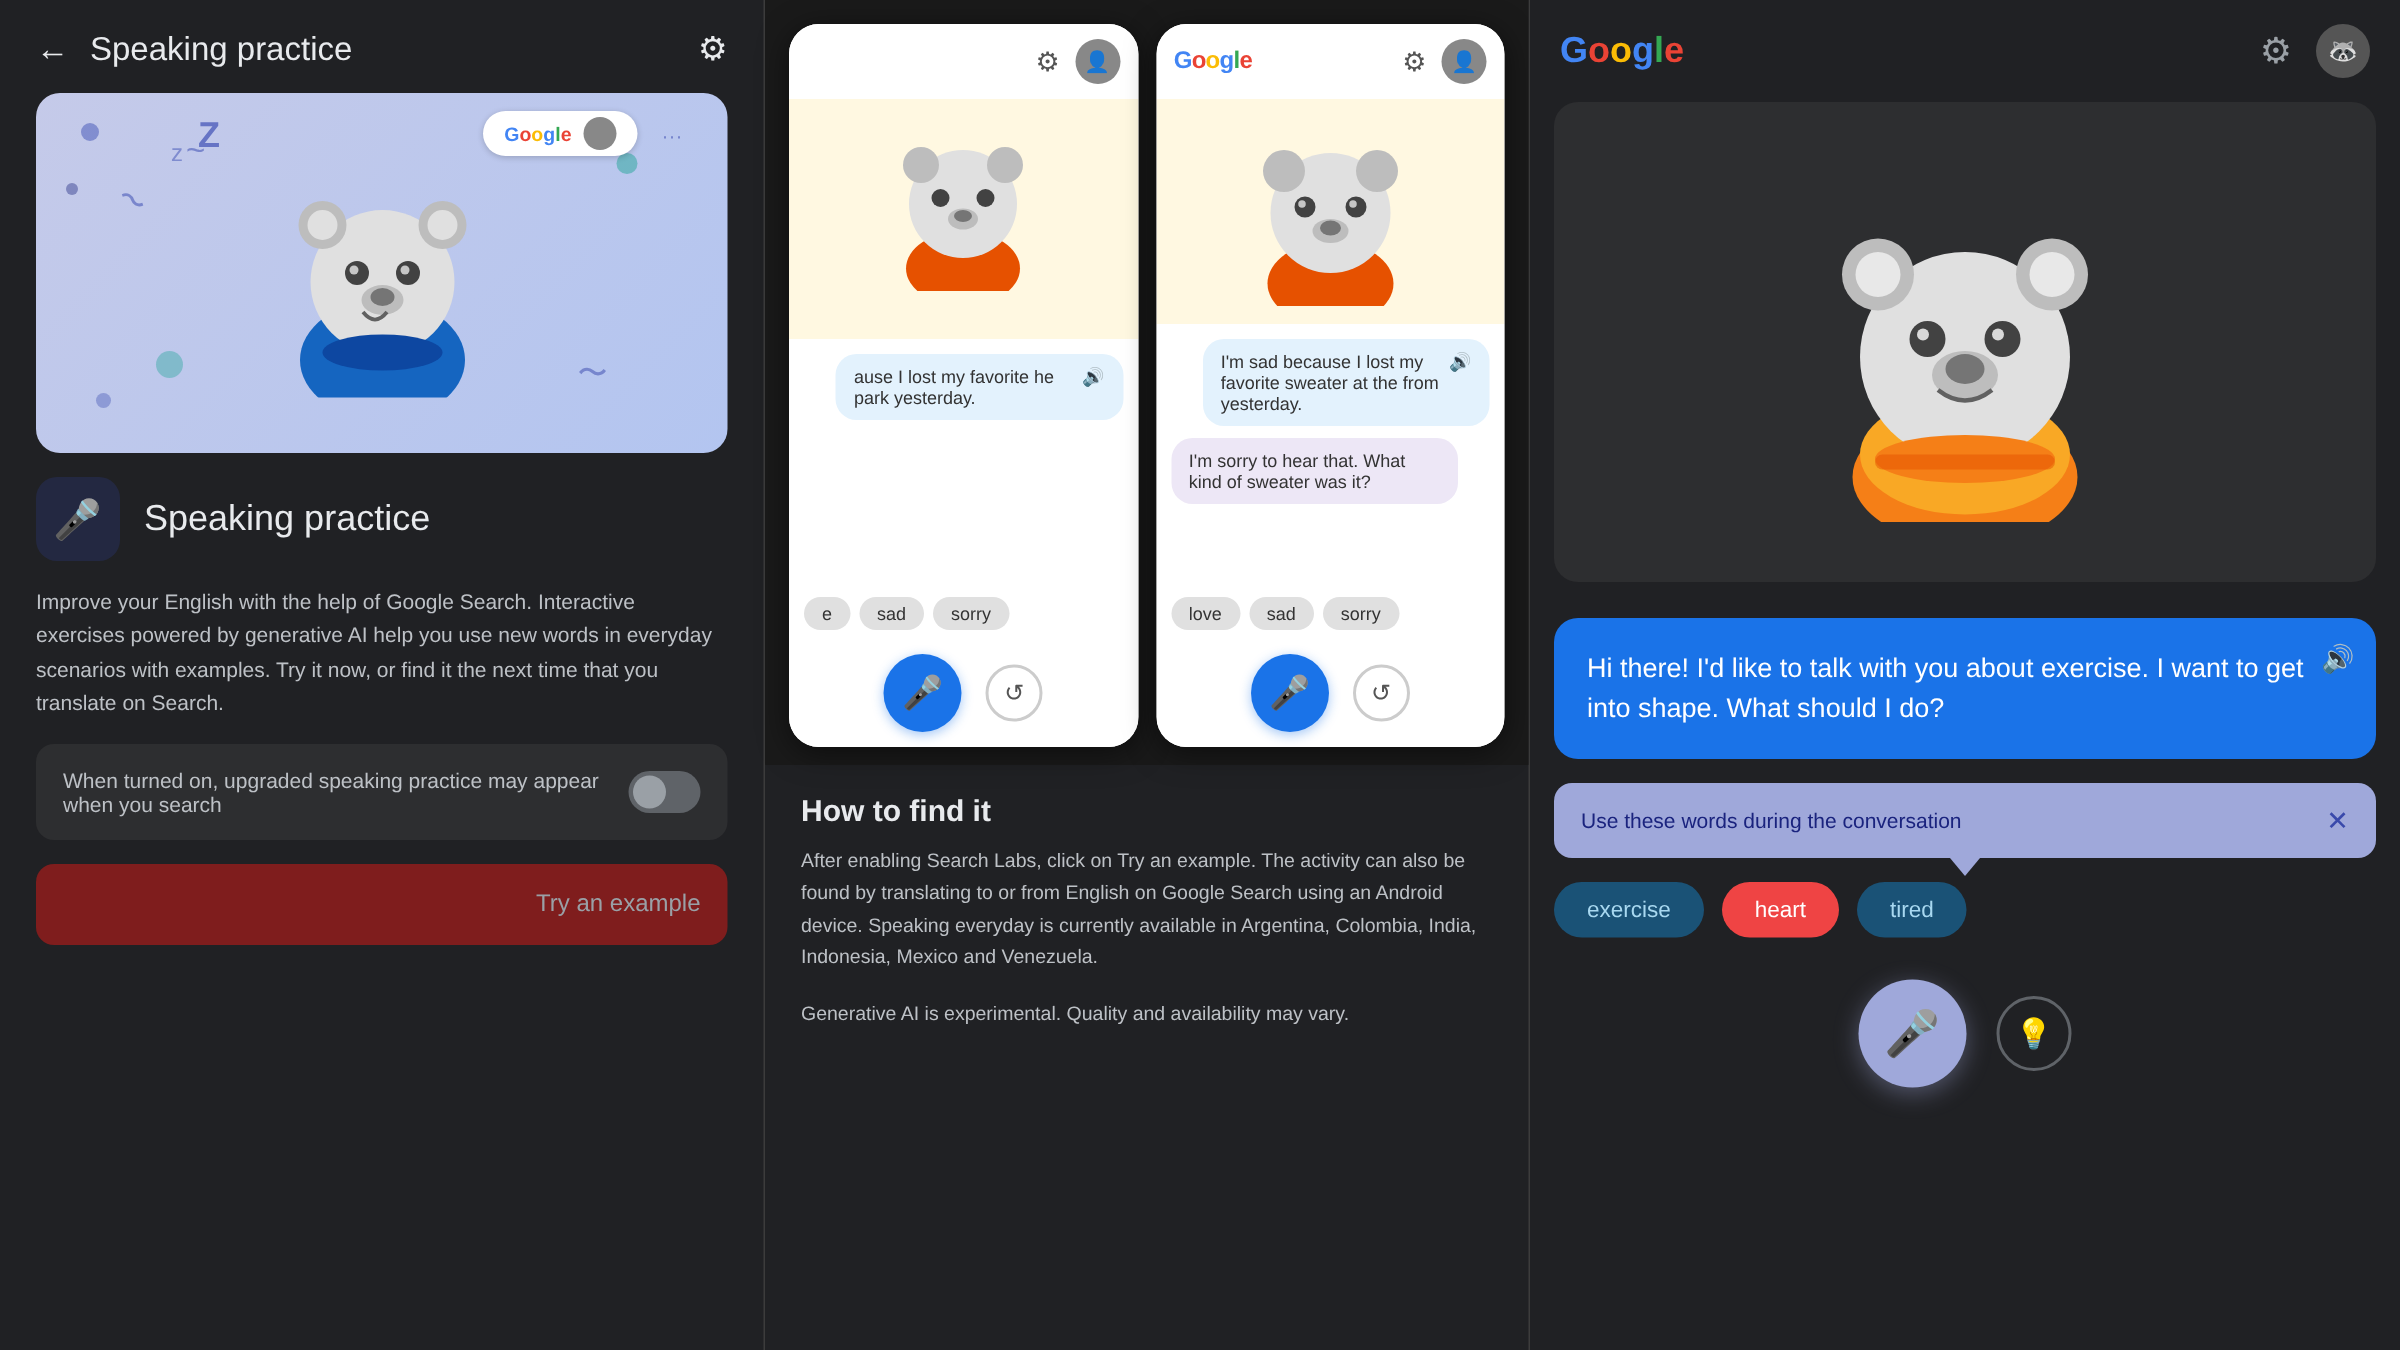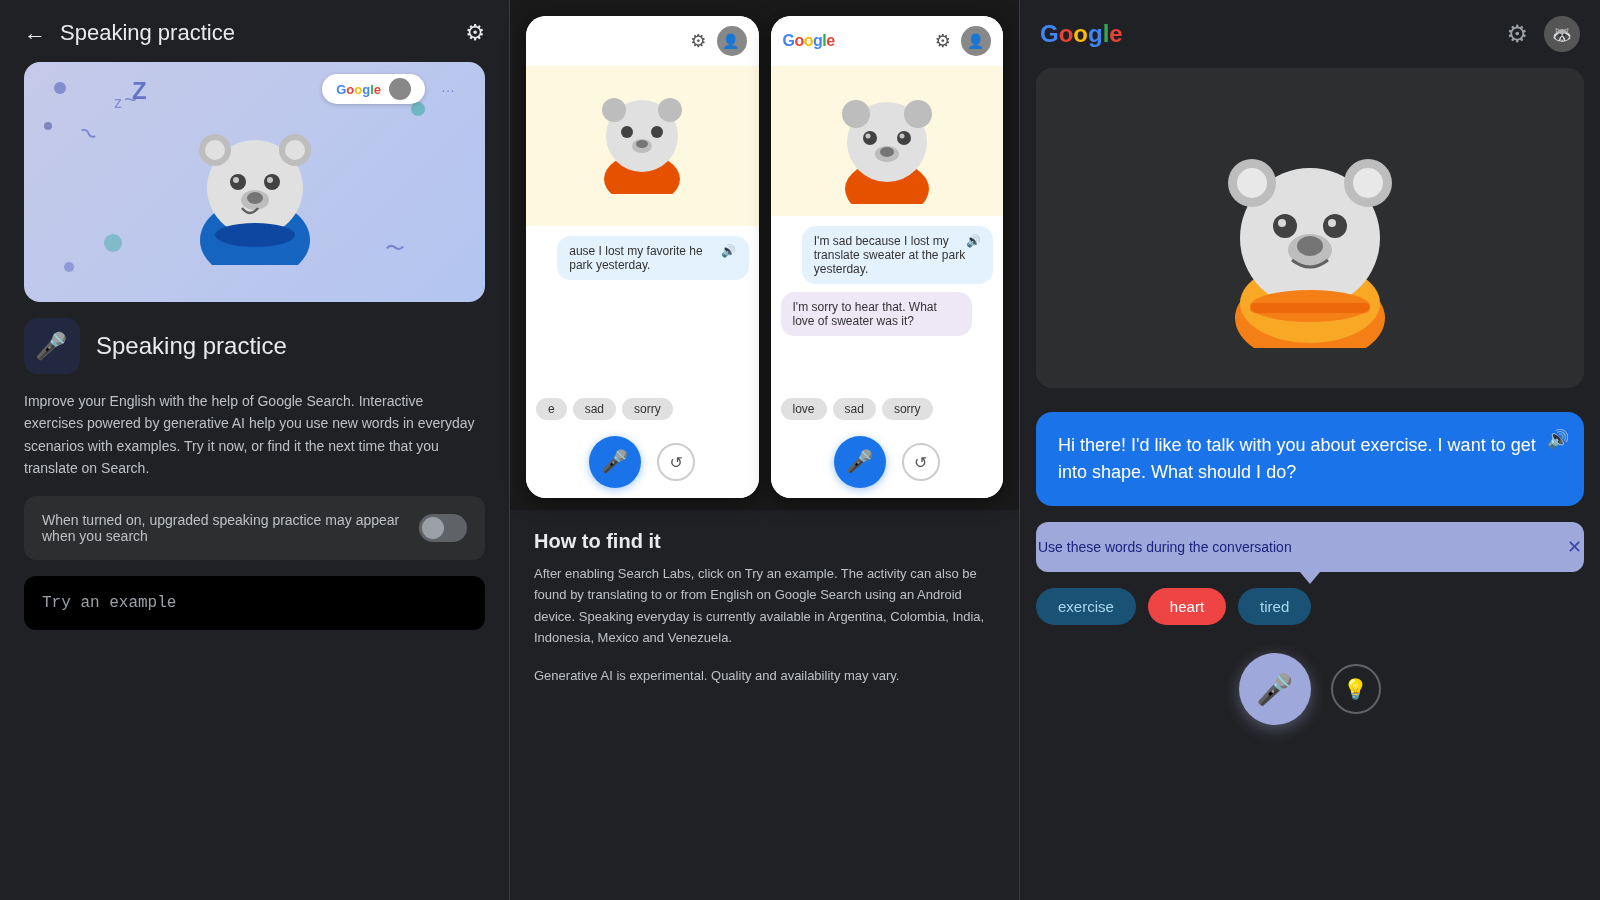--- a/index.html
+++ b/index.html
@@ -589,7 +589,7 @@
       <div class="phone-chat">
         <div class="chat-bubble-user">
           <span style="float:right;margin-left:4px;">🔊</span>
-          <span>I'm sad because I lost my translate sweater at the park yesterday.</span>
+          <span>I'm sad because I lost my favorite sweater at the from yesterday.</span>
         </div>
         <div class="chat-bubble-bot">I'm sorry to hear that. What love of sweater was it?</div>
       </div>

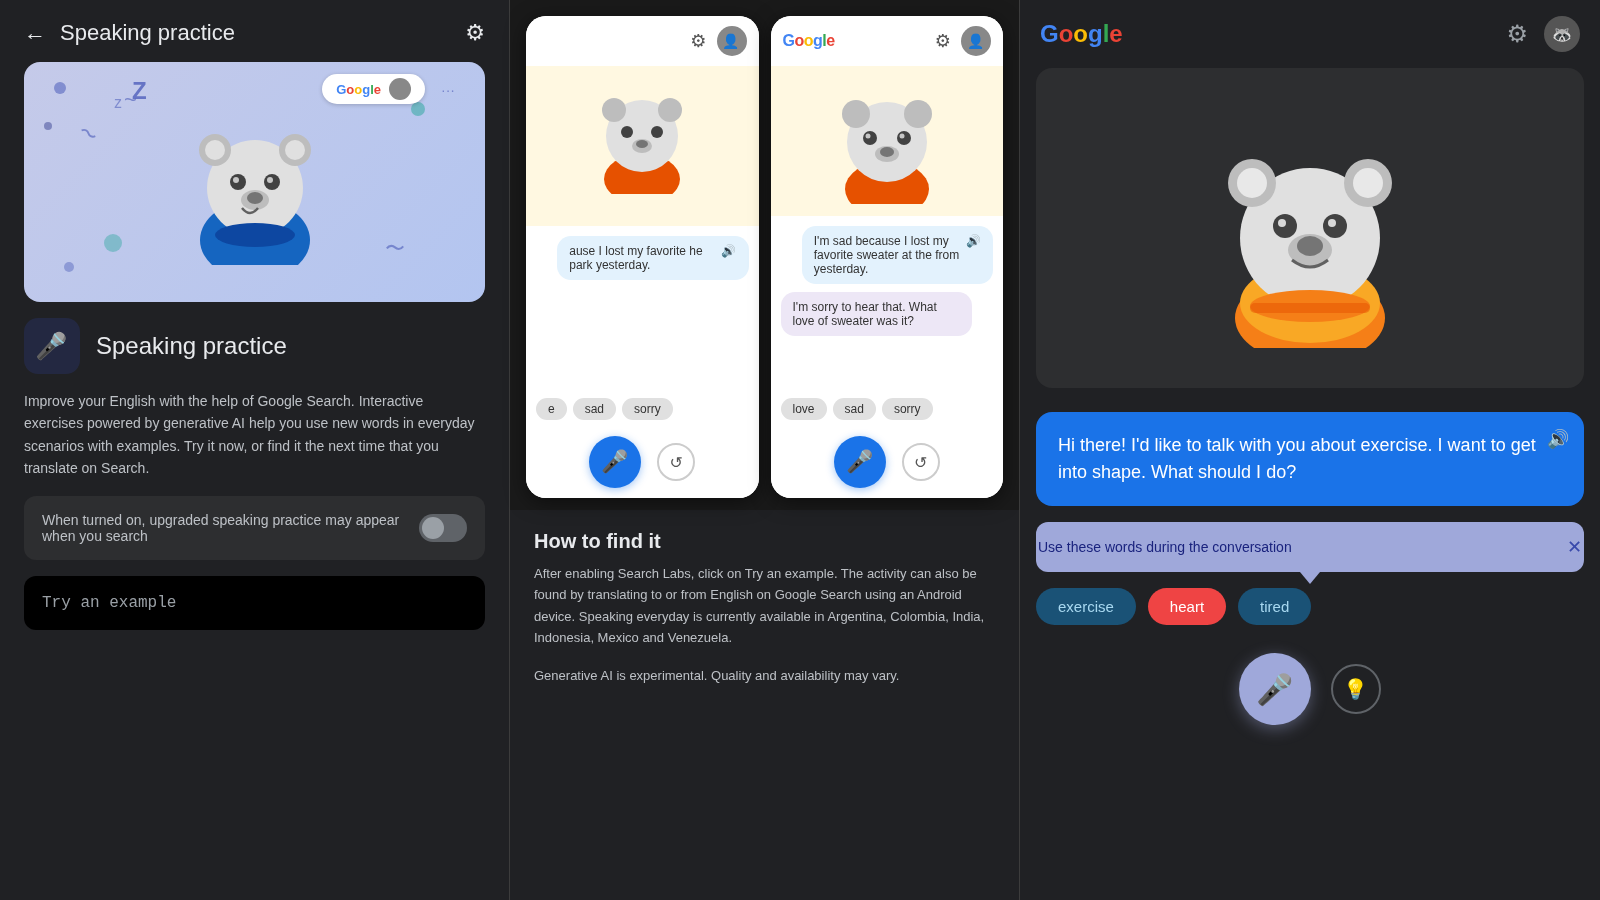--- a/index.html
+++ b/index.html
@@ -591,7 +591,7 @@
           <span style="float:right;margin-left:4px;">🔊</span>
           <span>I'm sad because I lost my favorite sweater at the from yesterday.</span>
         </div>
-        <div class="chat-bubble-bot">I'm sorry to hear that. What love of sweater was it?</div>
+        <div class="chat-bubble-bot">I'm sorry to hear that. What kind of sweater was it?</div>
       </div>
       <div class="word-chips">
         <span class="word-chip">love</span>

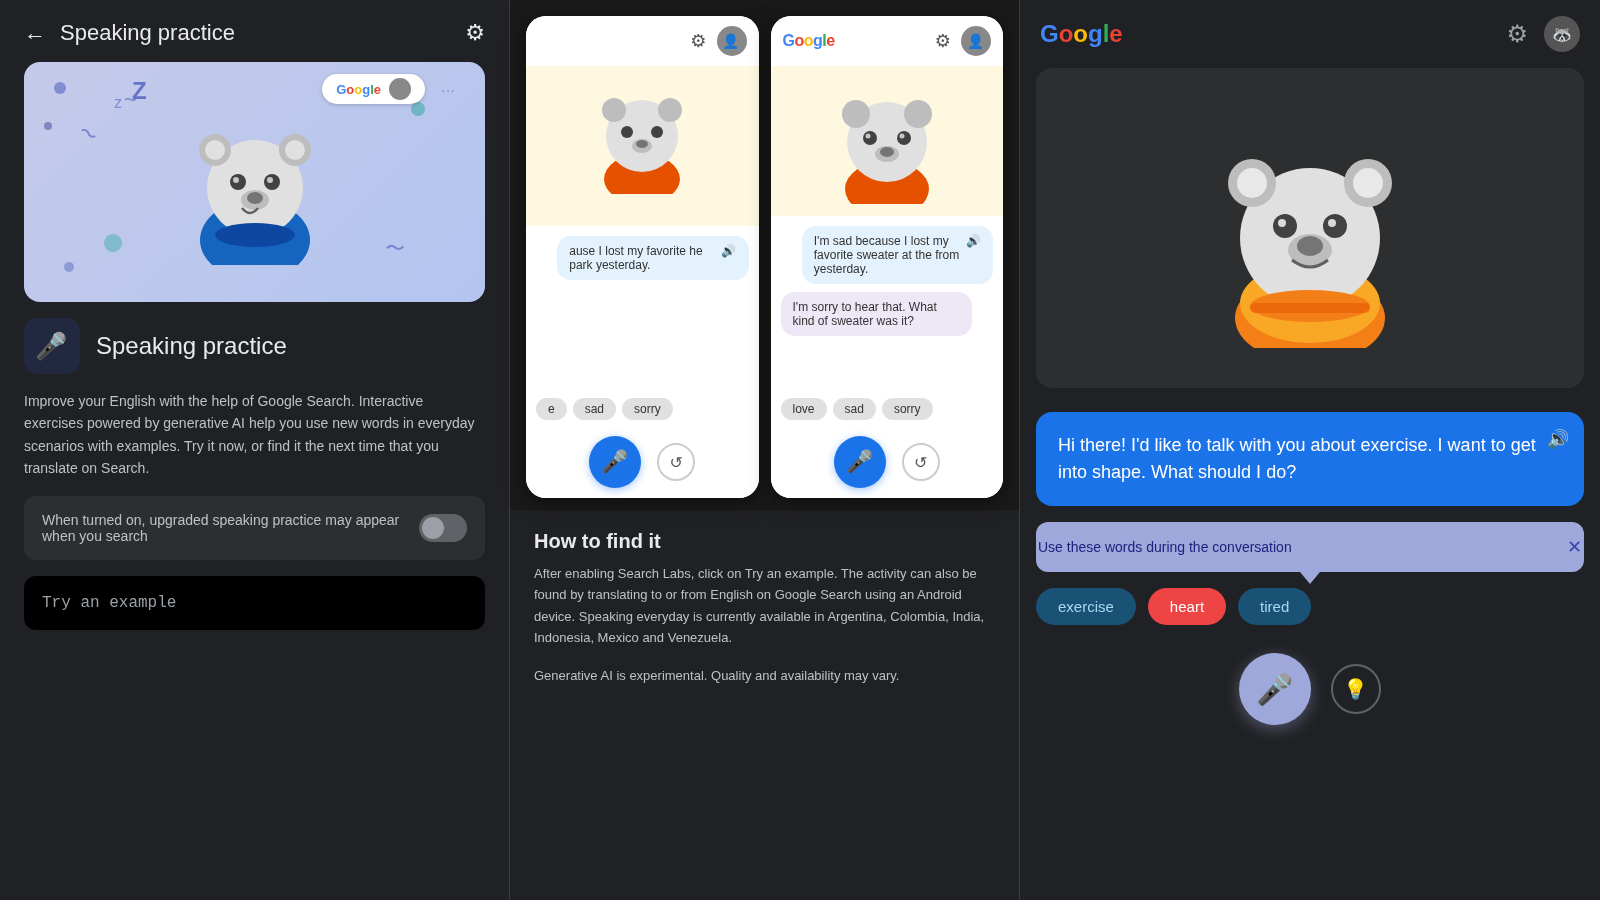--- a/index.html
+++ b/index.html
@@ -367,7 +367,7 @@
     .tooltip-box {
       background: #9fa8da;
       border-radius: 12px;
-      padding: 14px 2px;
+      padding: 14px 18px;
       color: #1a237e;
       font-size: 14px;
       position: relative;

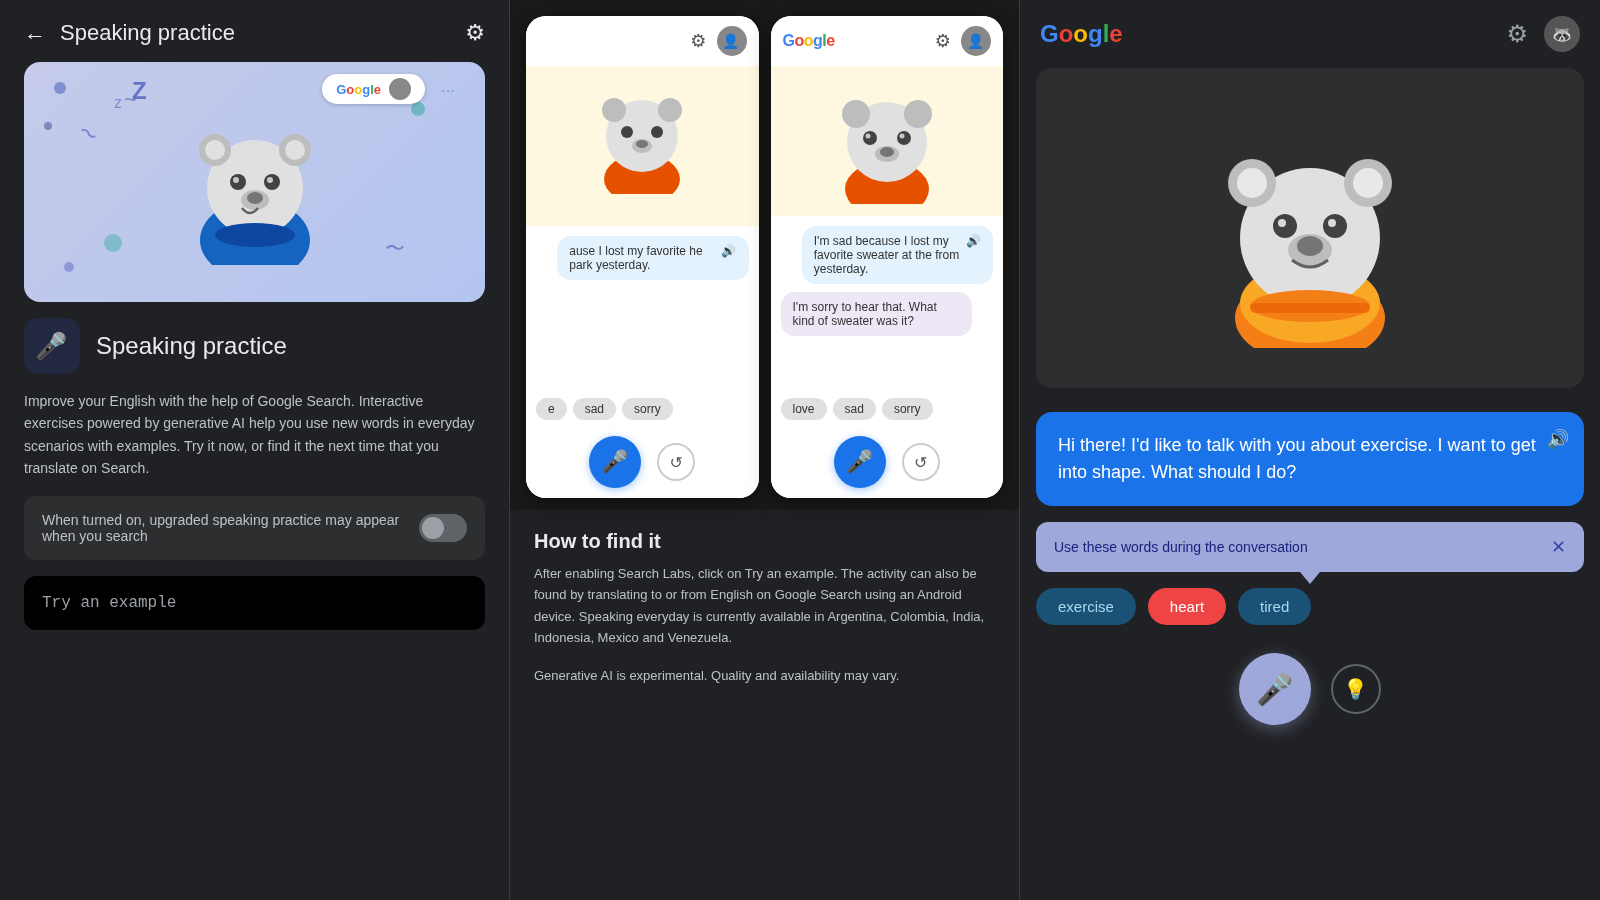--- a/index.html
+++ b/index.html
@@ -129,16 +129,15 @@
     }
 
     .try-btn {
-      background: #000000;
+      background: #7f1d1d;
       border: none;
       border-radius: 12px;
       padding: 18px;
       color: #9aa0a6;
       font-size: 16px;
       cursor: pointer;
-      text-align: left;
+      text-align: right;
       width: 100%;
-      font-family: Liberation Mono, monospace;
     }
 
     

